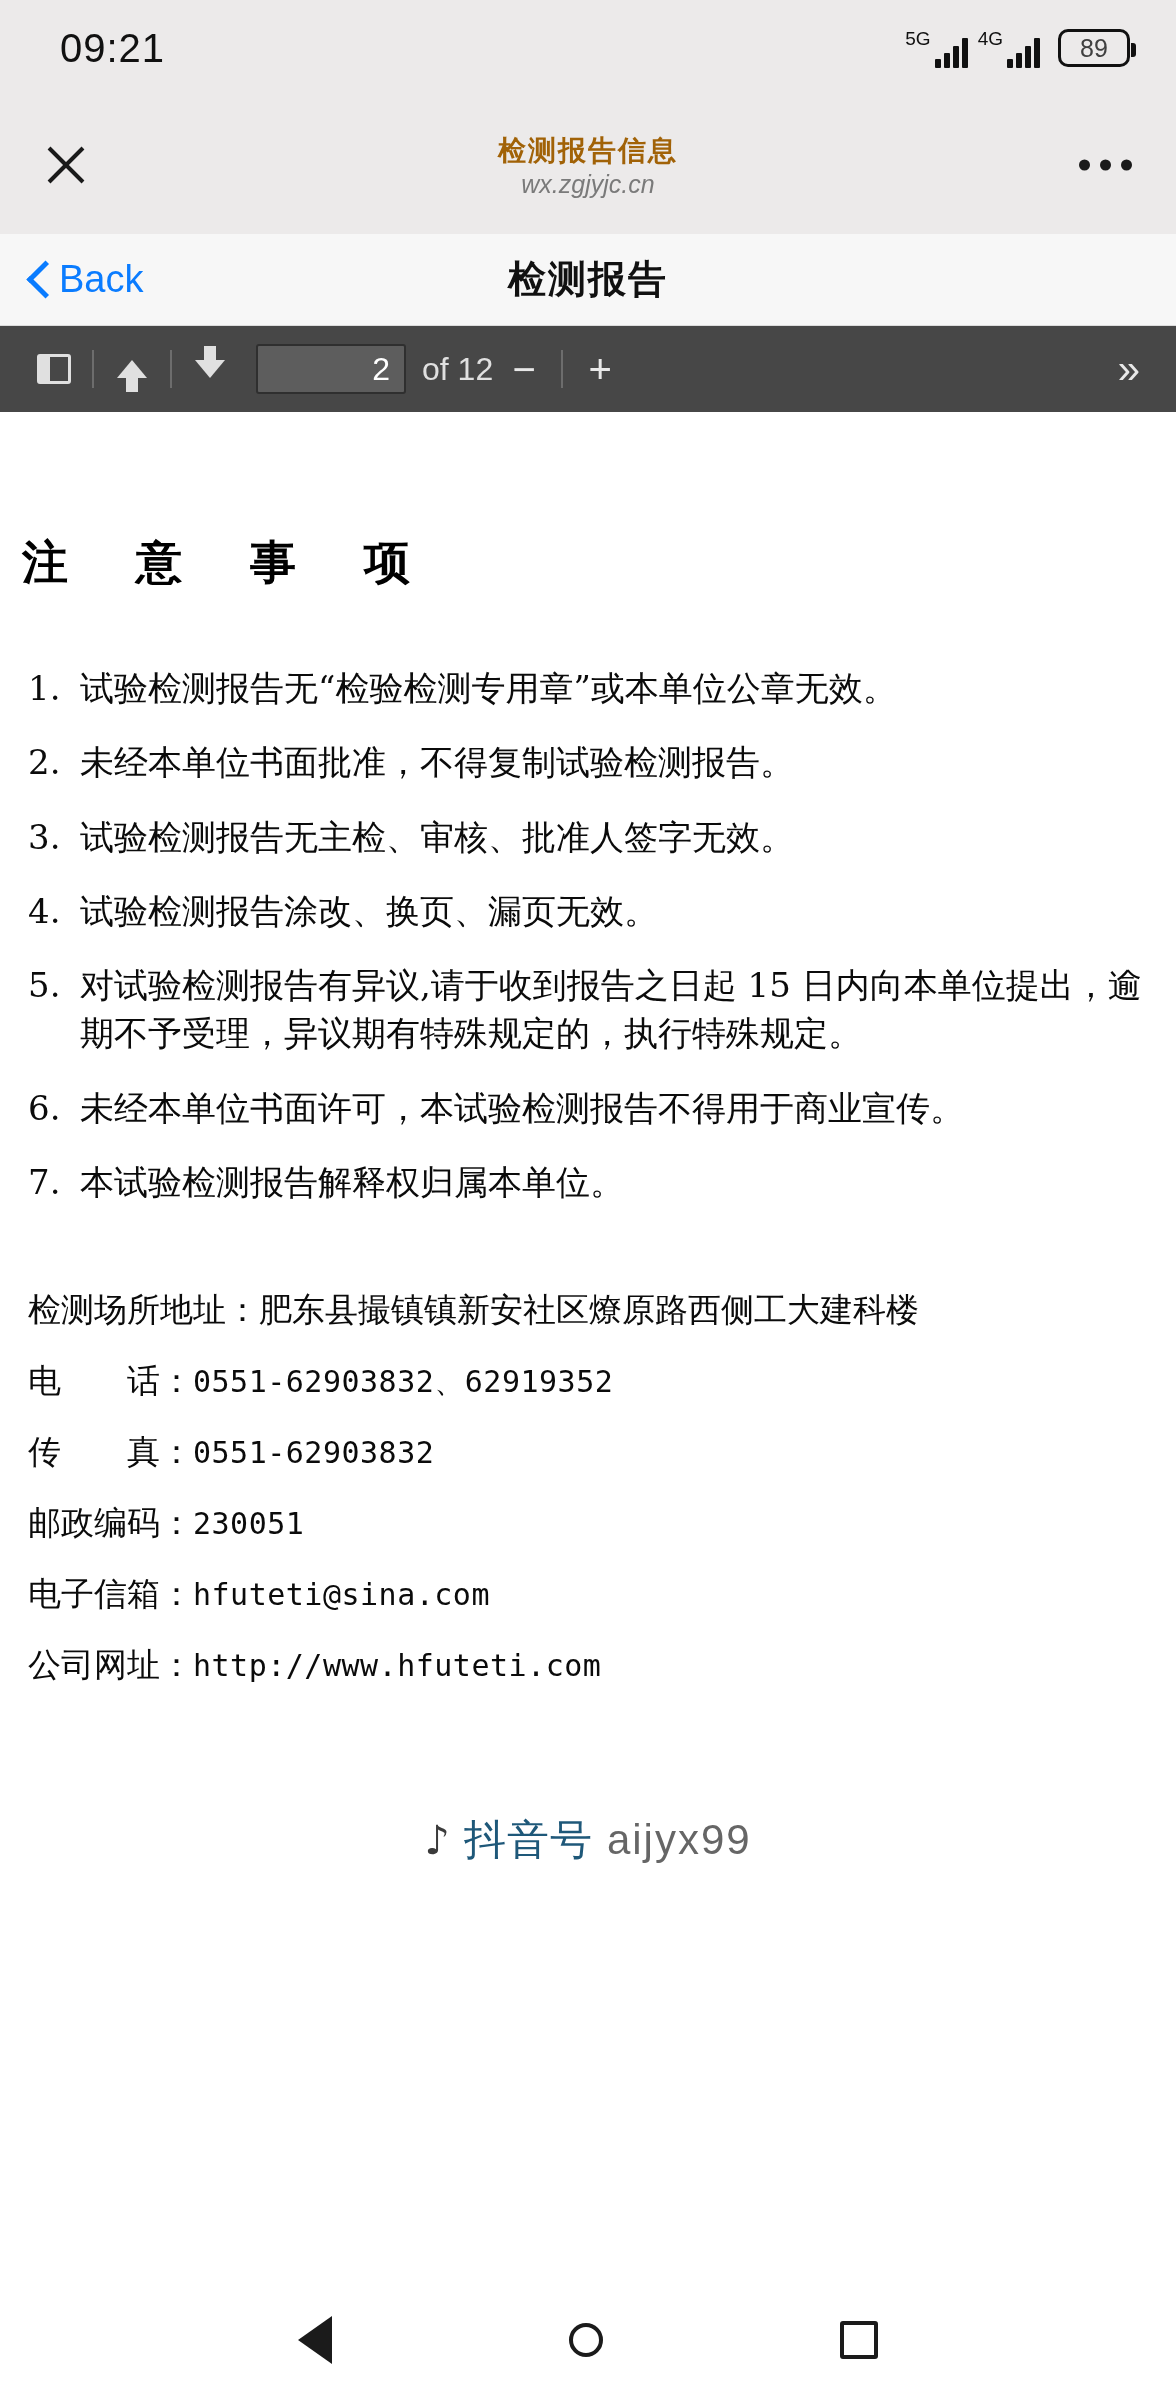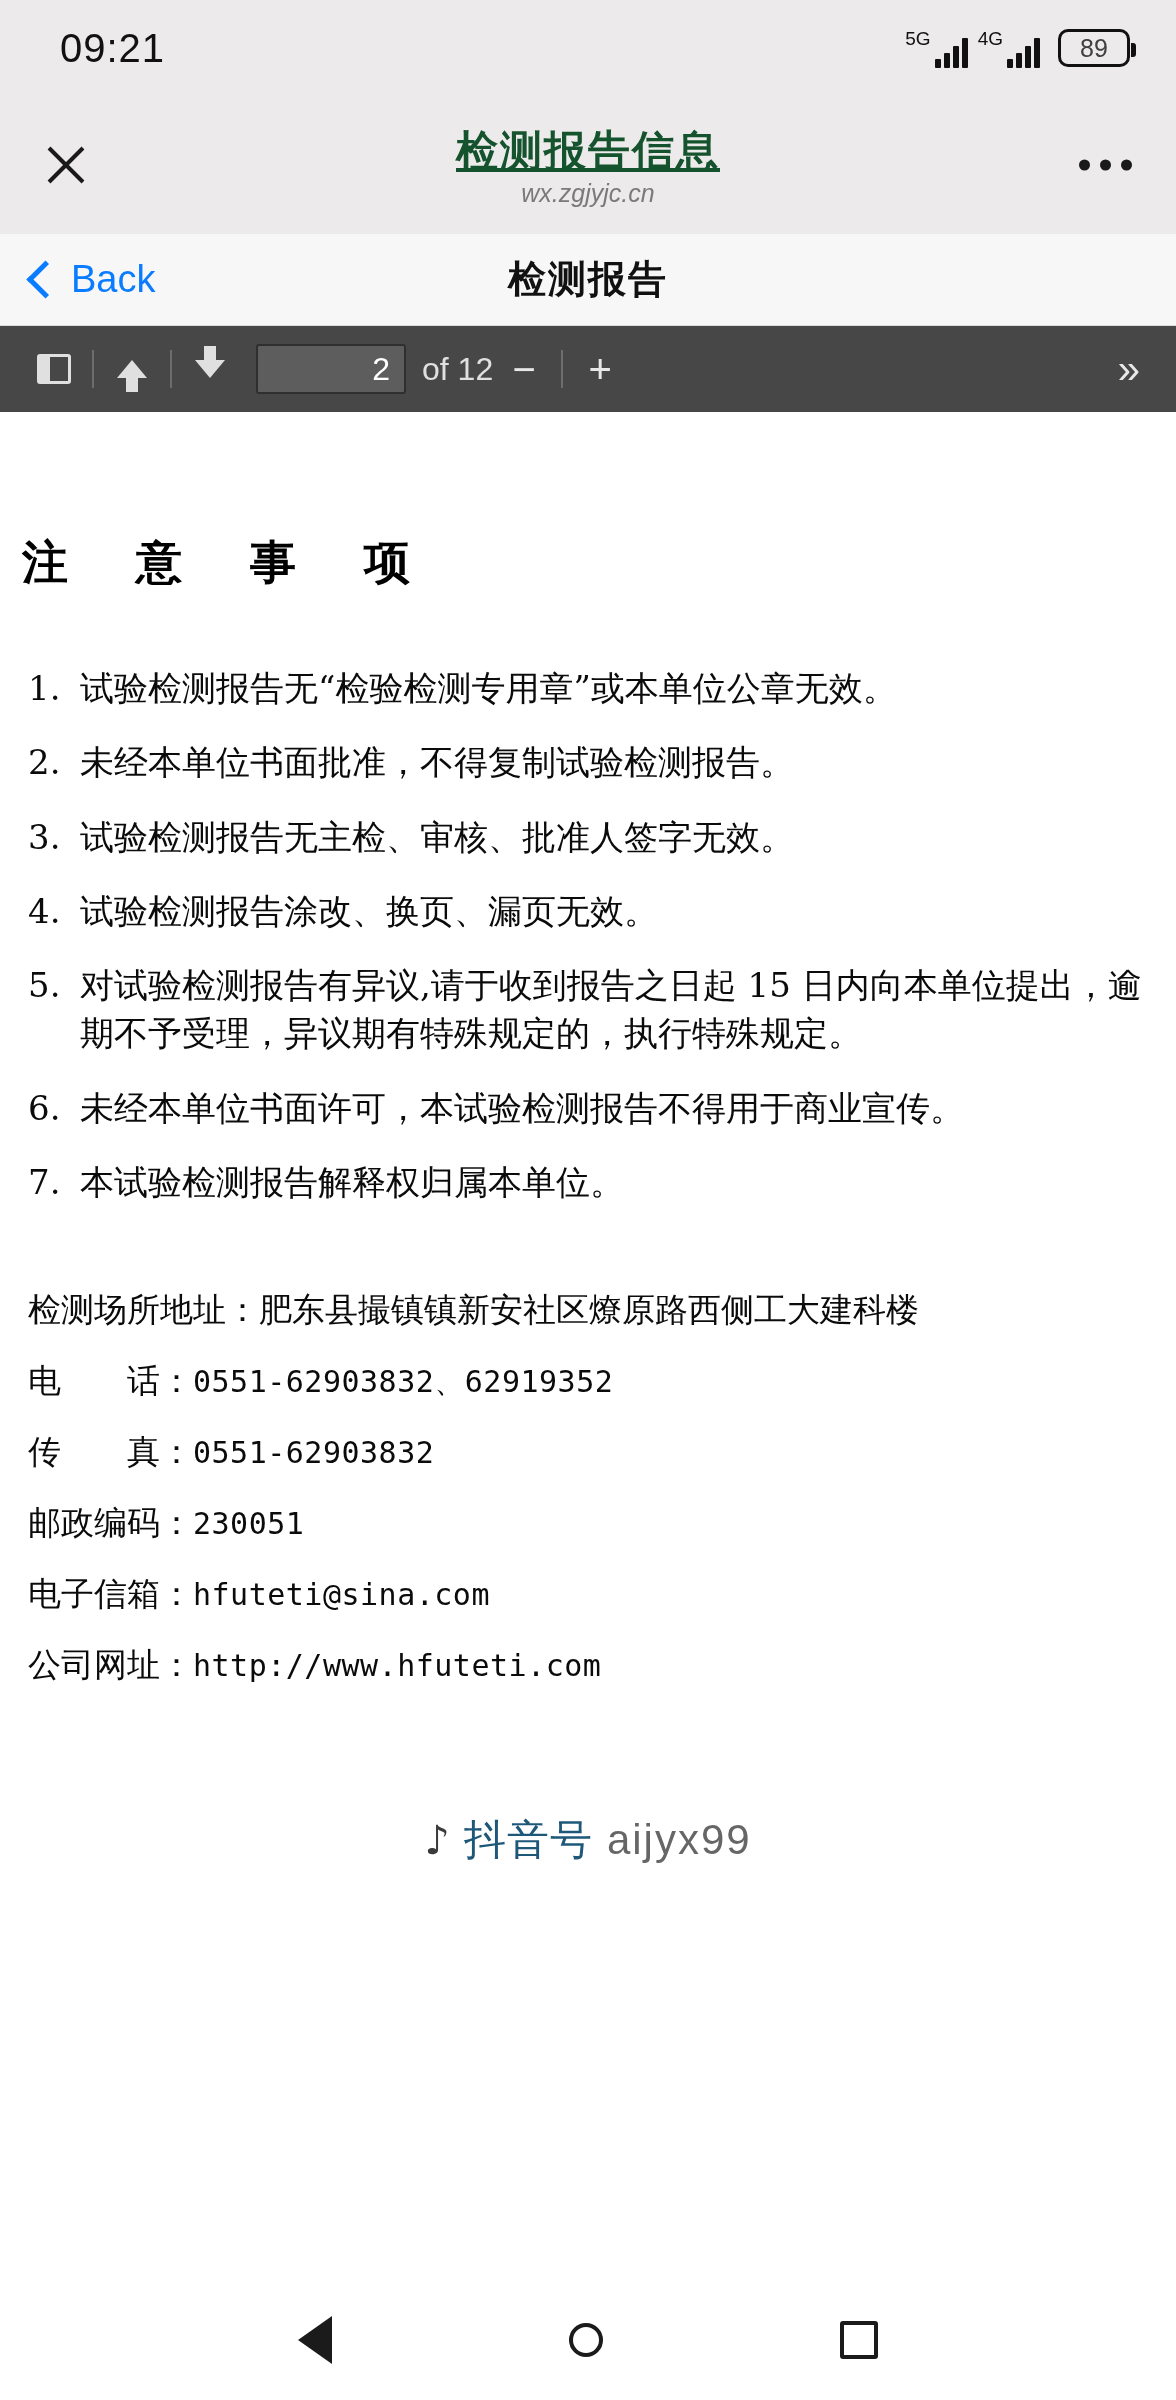--- a/index.html
+++ b/index.html
@@ -124,11 +124,10 @@
     padding: 0 120px;
   }
   .header-title {
-    font-size: 42px;
-    color: #14532d;
+    font-size: 28px;
+    color: #a16207;
     font-weight: 600;
     letter-spacing: 2px;
-    text-decoration: underline;
   }
   .header-sub {
     font-size: 25px;

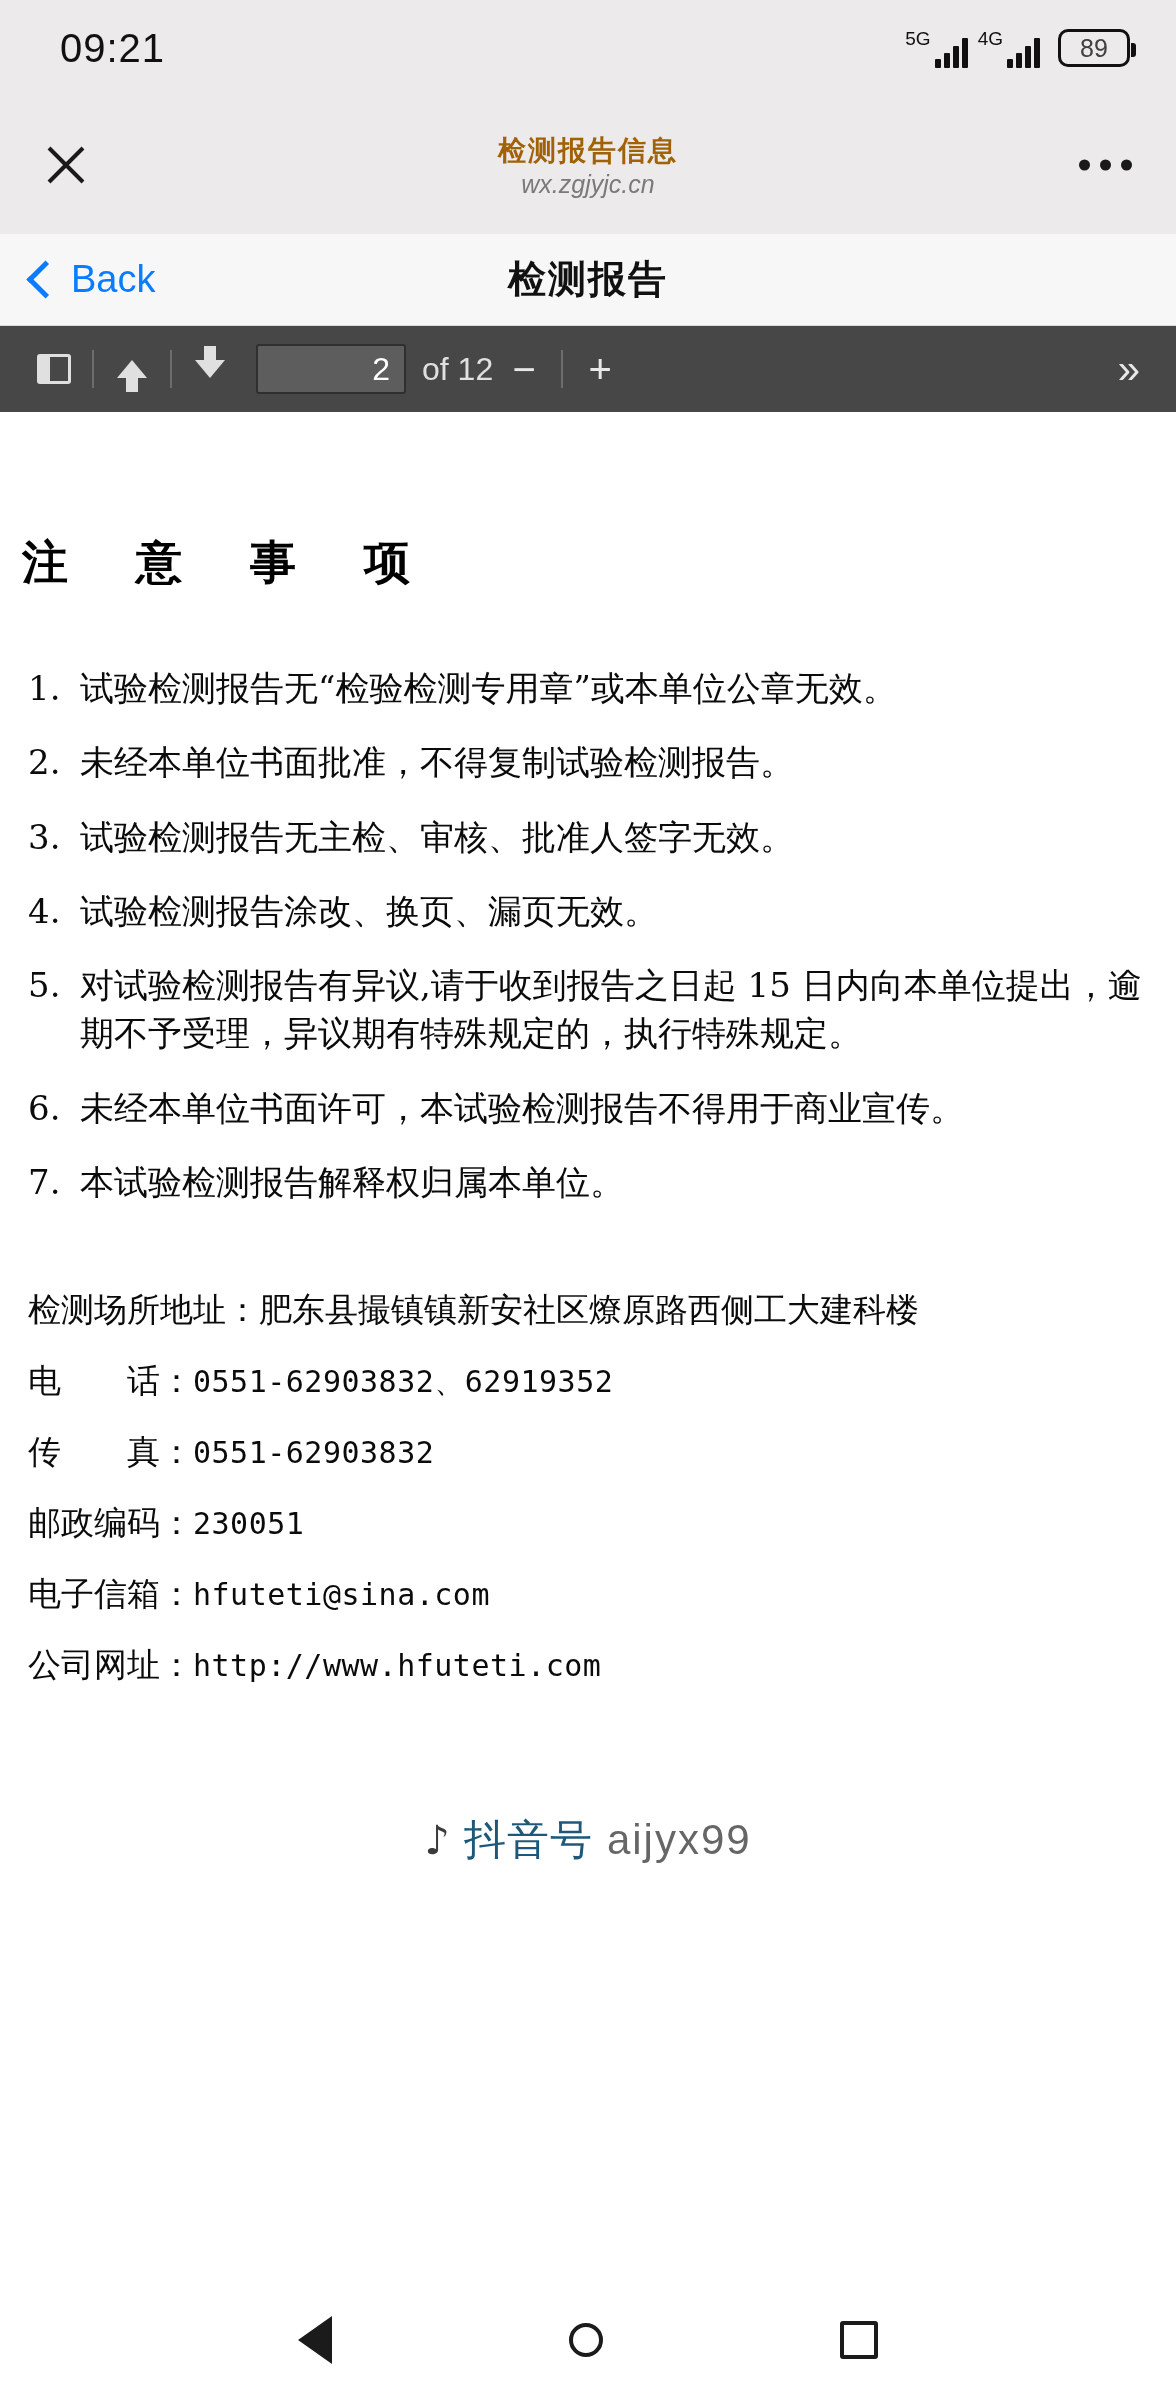--- a/index.html
+++ b/index.html
@@ -163,7 +163,6 @@
   .back-link {
     display: flex;
     align-items: center;
-    gap: 12px;
     margin-left: 24px;
     color: #0a7cff;
   }

